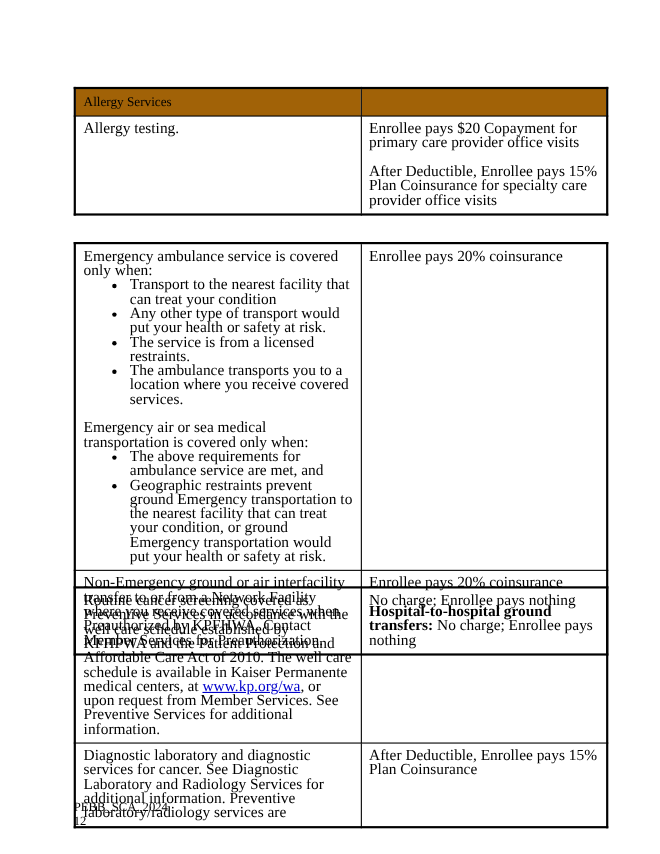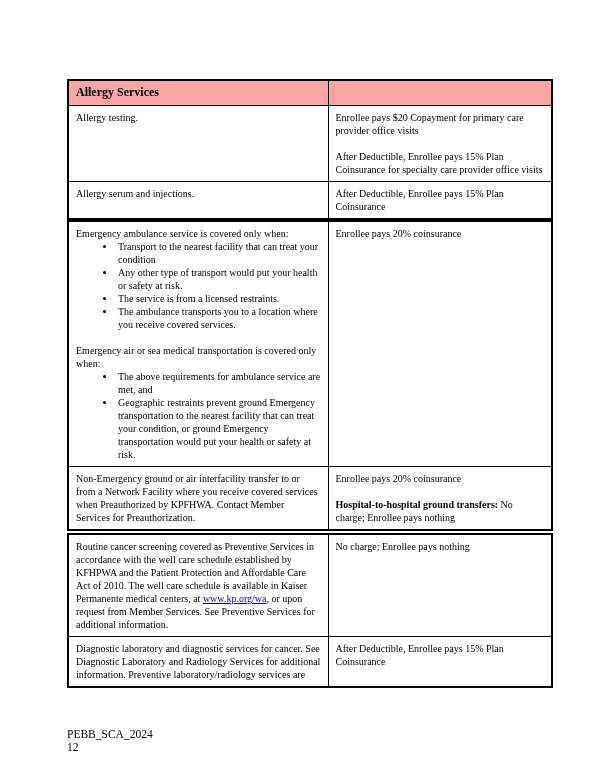--- a/index.html
+++ b/index.html
@@ -33,8 +33,8 @@
     overflow: hidden;
   }
   th.section-header {
-    background: #fca5a5;
-    font-weight: bold;
+    background: #a16207;
+    font-weight: normal;
     font-size: 12px;
     height: 14px;
     margin-left: 44px;

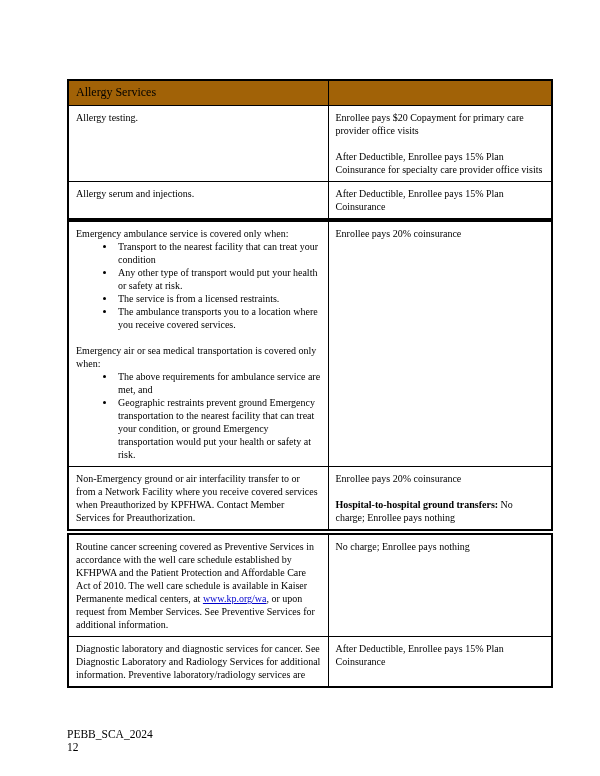--- a/index.html
+++ b/index.html
@@ -28,7 +28,7 @@
     padding: 5px 7px;
     vertical-align: top;
     text-align: left;
-    font-size: 10px;
+    font-size: 14px;
     line-height: 13px;
     overflow: hidden;
   }

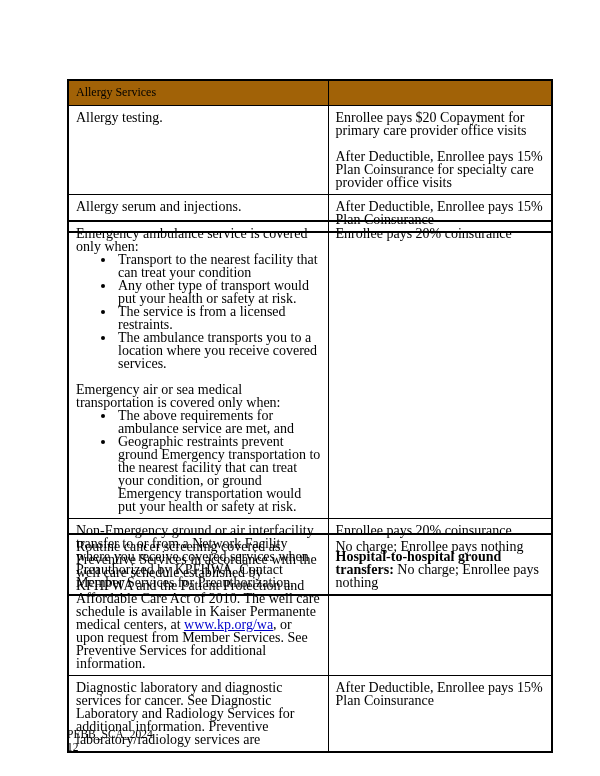--- a/index.html
+++ b/index.html
@@ -90,14 +90,6 @@
         <p class="para-gap">After Deductible, Enrollee pays 15% Plan Coinsurance for specialty care provider office visits</p>
       </td>
     </tr>
-    <tr class="r2">
-      <td>
-        <p>Allergy serum and injections.</p>
-      </td>
-      <td>
-        <p>After Deductible, Enrollee pays 15% Plan Coinsurance</p>
-      </td>
-    </tr>
   </tbody>
     </table>
 

